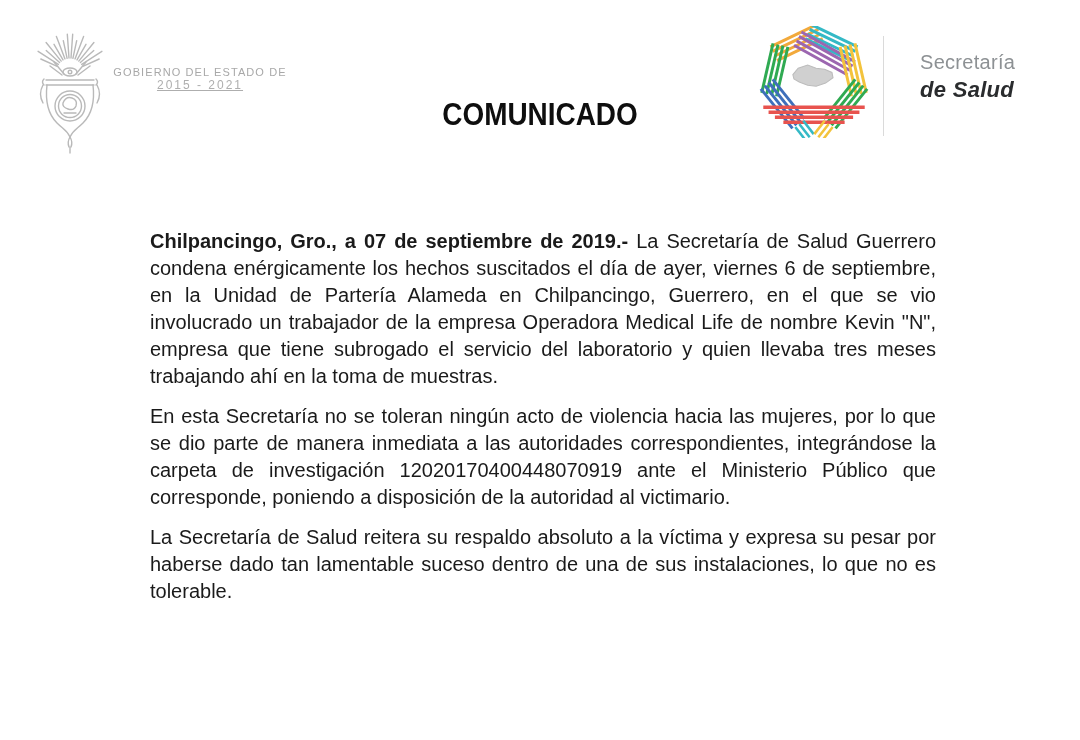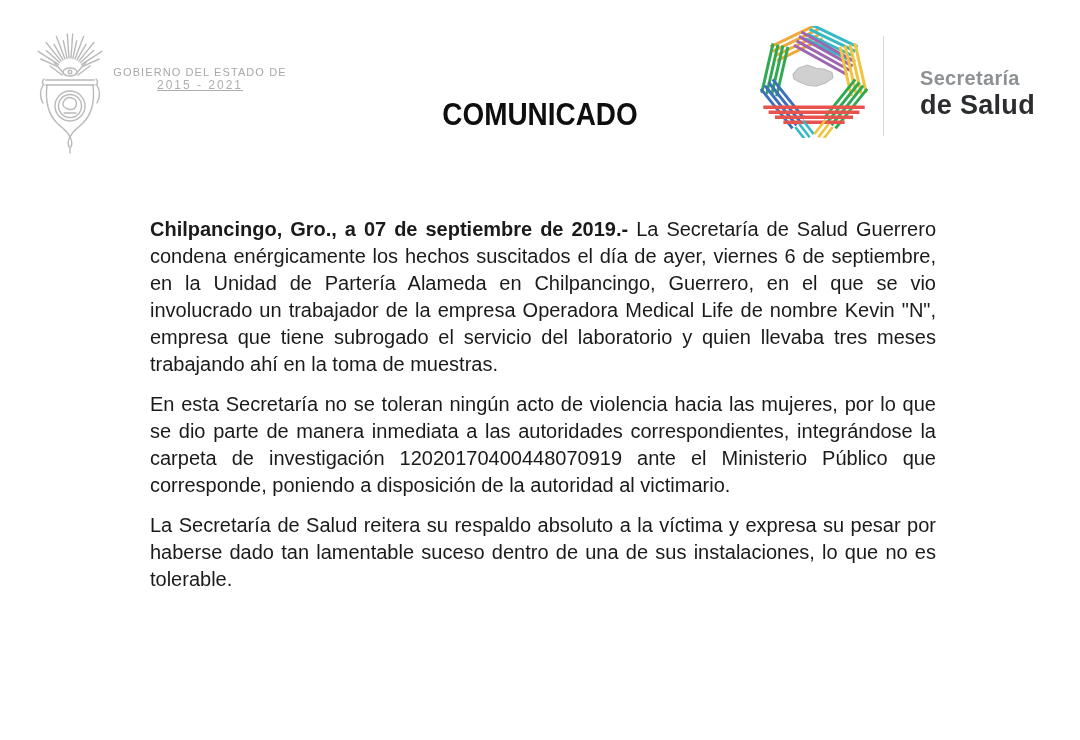--- a/index.html
+++ b/index.html
@@ -26,7 +26,7 @@
   .salud-logo{position:absolute;left:758px;top:26px;width:112px;height:112px;}
   .header-divider{position:absolute;left:883px;top:36px;width:1px;height:100px;background:#dadada;}
   .salud-wordmark{position:absolute;left:920px;top:50px;}
-  .salud-line1{font-size:20px;font-weight:bold;color:#8d9194;line-height:24px;letter-spacing:0.3px;margin-top:16px;}
+  .salud-line1{font-size:20px;font-weight:normal;color:#8d9194;line-height:24px;letter-spacing:0.3px;}
   .salud-line2{font-size:27px;font-weight:bold;color:#2a2c2e;line-height:31px;letter-spacing:0.3px;}
   
   .body-text{

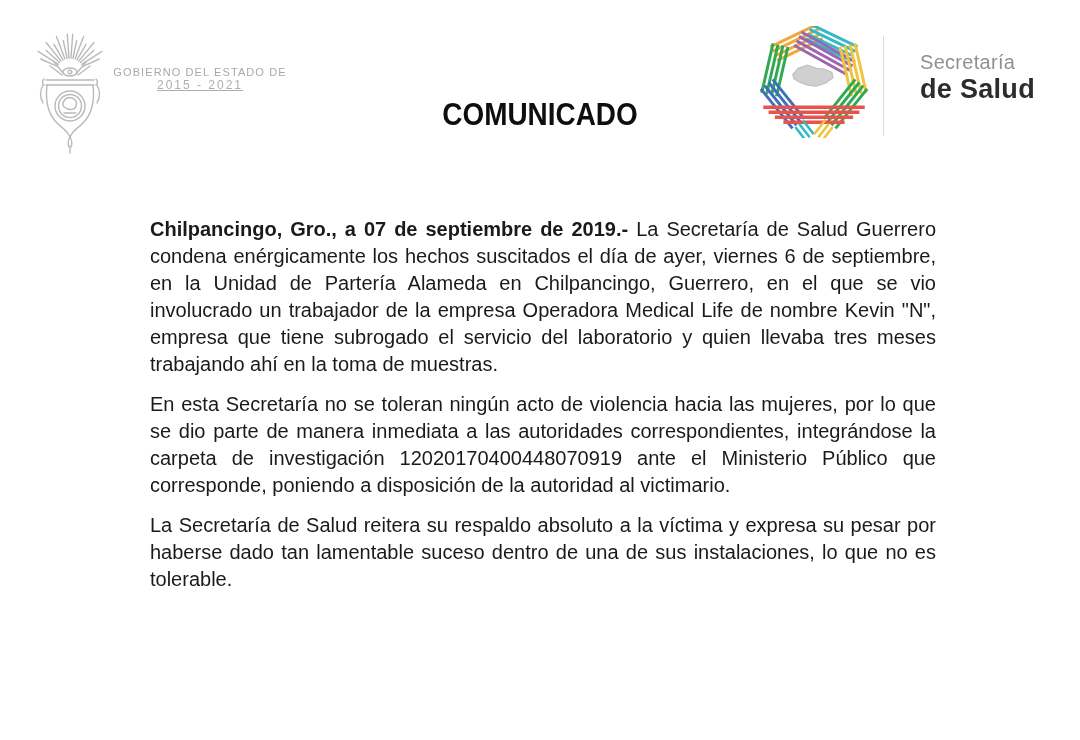--- a/index.html
+++ b/index.html
@@ -27,7 +27,7 @@
   .header-divider{position:absolute;left:883px;top:36px;width:1px;height:100px;background:#dadada;}
   .salud-wordmark{position:absolute;left:920px;top:50px;}
   .salud-line1{font-size:20px;font-weight:normal;color:#8d9194;line-height:24px;letter-spacing:0.3px;}
-  .salud-line2{font-size:27px;font-weight:bold;color:#2a2c2e;line-height:31px;letter-spacing:0.3px;}
+  .salud-line2{font-size:22px;font-weight:bold;color:#2a2c2e;line-height:31px;letter-spacing:0.3px;font-style:italic;}
   
   .body-text{
     position:absolute;left:150px;top:216px;width:786px;

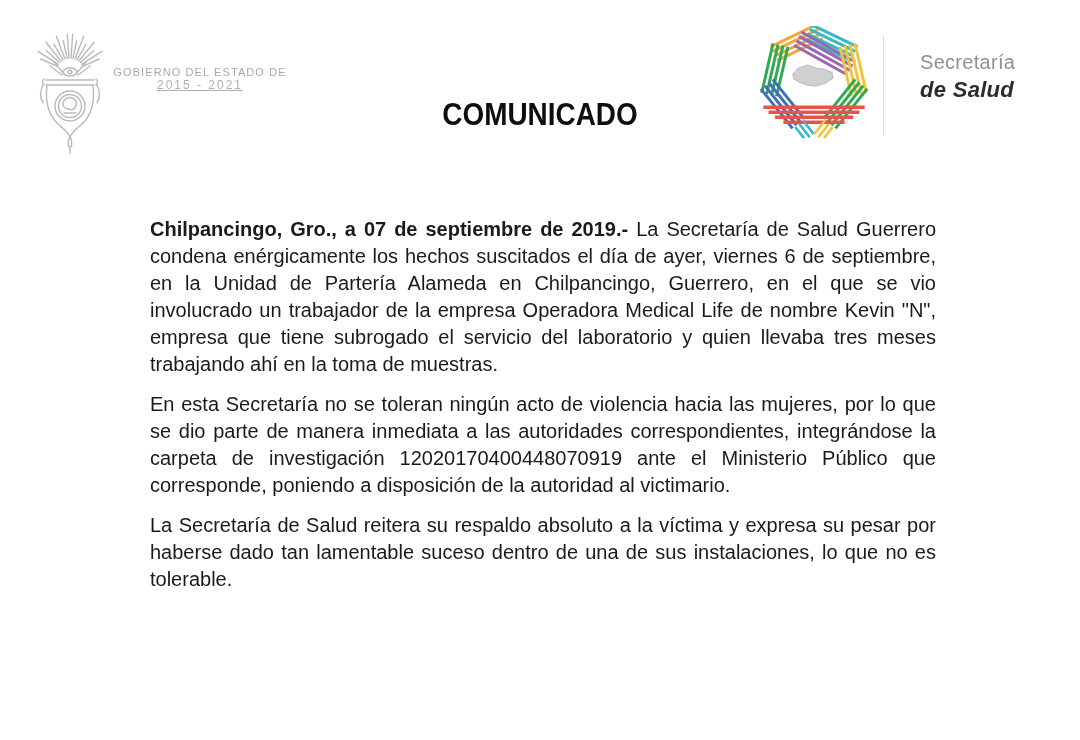--- a/index.html
+++ b/index.html
@@ -34,7 +34,7 @@
     font-size:20px;line-height:27px;color:#1a1a1a;
     text-align:justify;
   }
-  .body-text p{margin:0 0 13px 0;}
+  .body-text p{margin:12px 0 13px 0;}
   .body-text strong{font-weight:bold;}
 </style>
 </head>

